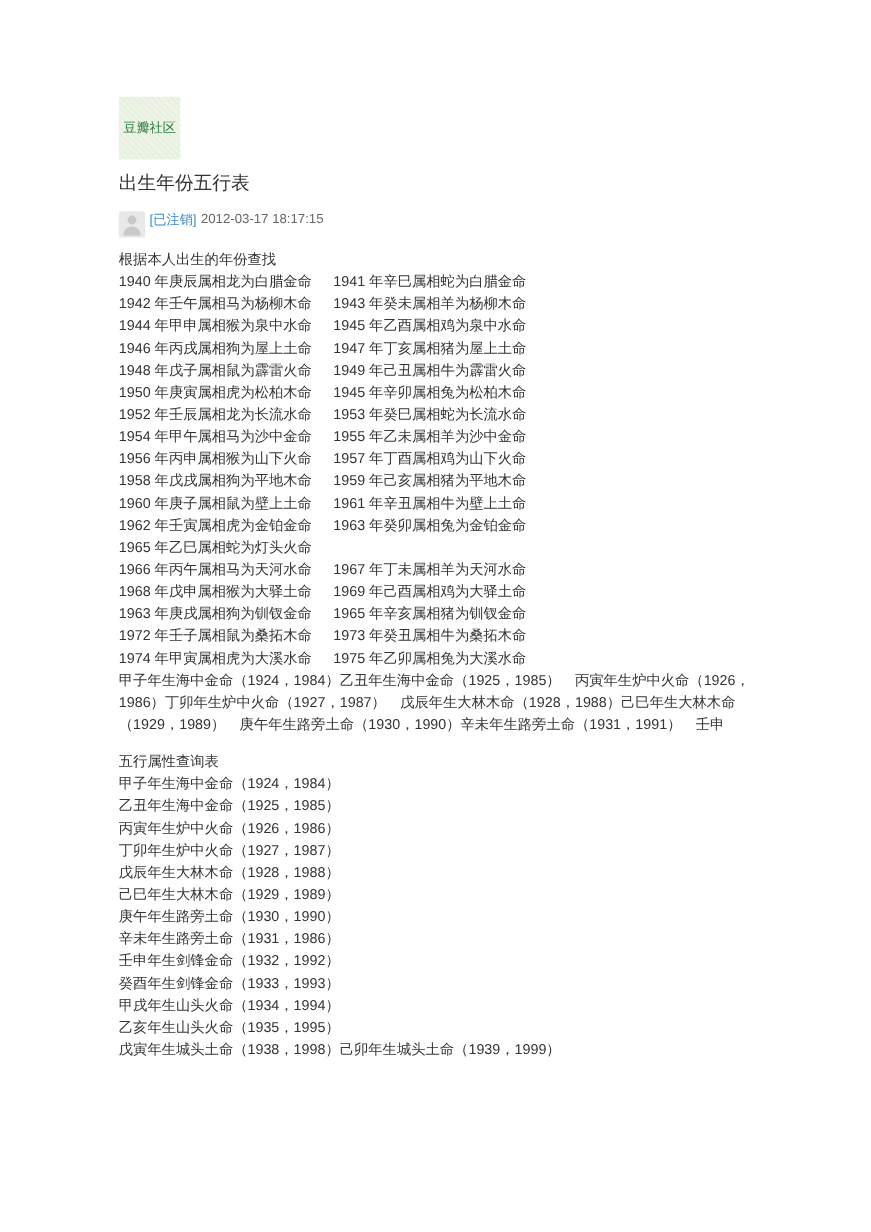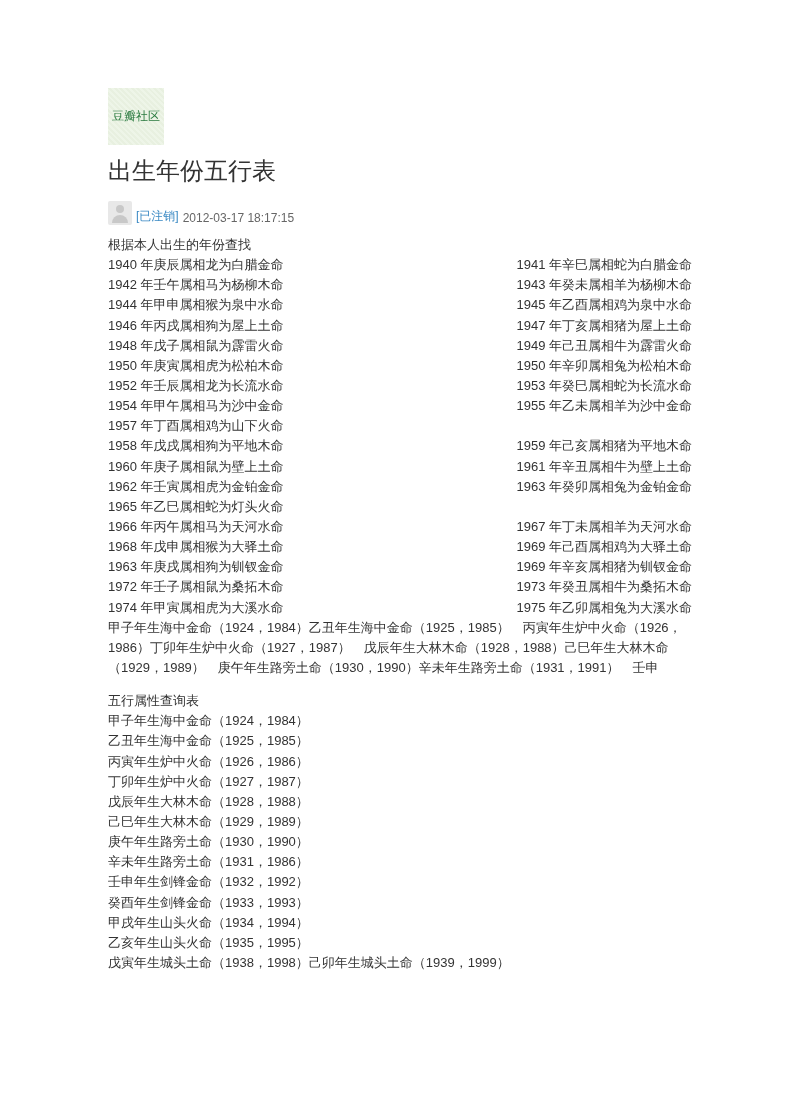--- a/index.html
+++ b/index.html
@@ -22,7 +22,7 @@
     margin-bottom: 6px;
   }
   h1 {
-    font-size: 24px;
+    font-size: 17px;
     font-weight: normal;
     margin: 4px 0 14px 0;
     color: #333;

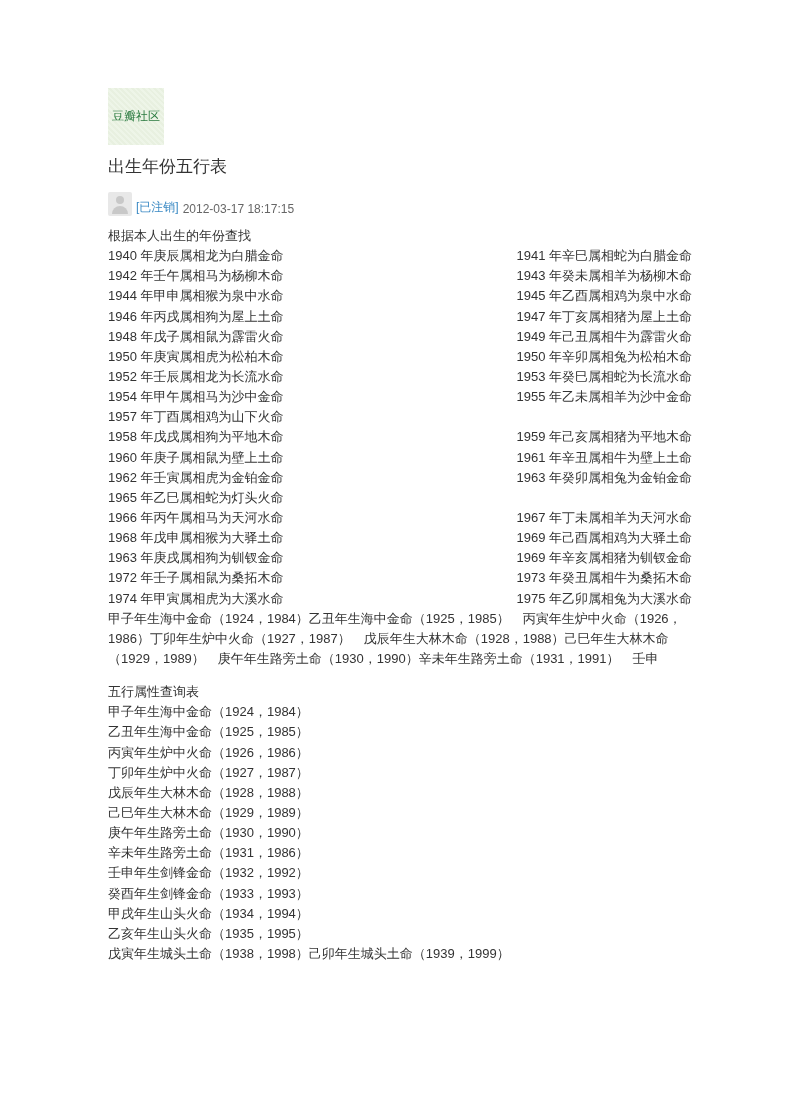--- a/index.html
+++ b/index.html
@@ -30,7 +30,7 @@
   }
   .meta-row {
     display: flex;
-    align-items: flex-end;
+    align-items: flex-start;
     gap: 4px;
     margin-bottom: 10px;
   }

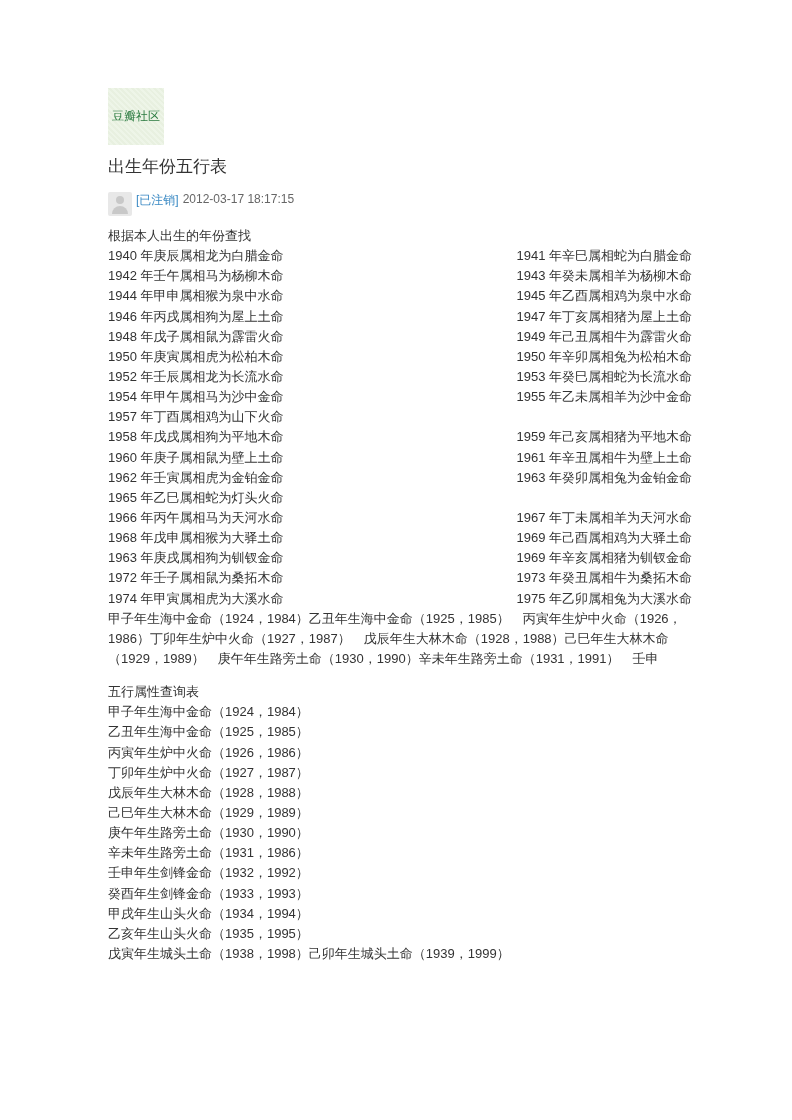--- a/index.html
+++ b/index.html
@@ -77,7 +77,6 @@
   }
   .row-pair {
     display: flex;
-    justify-content: space-between;
   }
   .row-pair span:first-child {
     width: 195px;

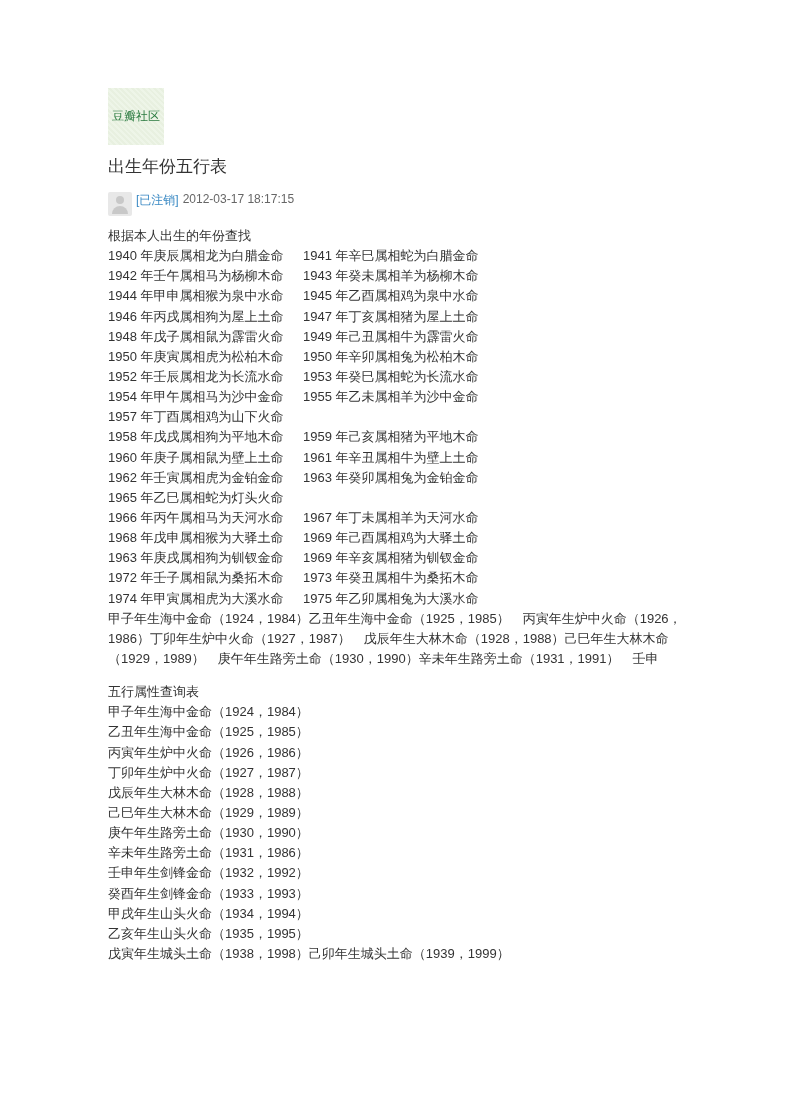--- a/index.html
+++ b/index.html
@@ -123,7 +123,7 @@
         </div>
         <div class="row-pair">
           <span>1950 年庚寅属相虎为松柏木命</span>
-          <span>1950 年辛卯属相兔为松柏木命</span>
+          <span>1945 年辛卯属相兔为松柏木命</span>
         </div>
         <div class="row-pair">
           <span>1952 年壬辰属相龙为长流水命</span>

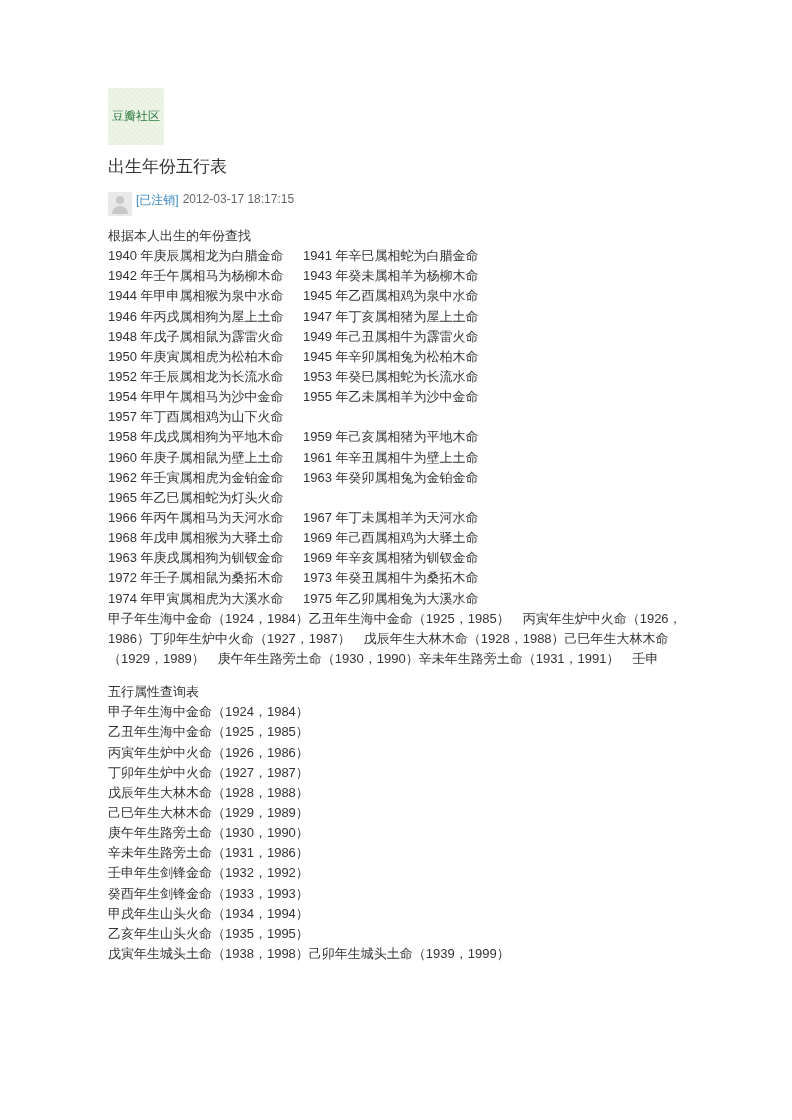--- a/index.html
+++ b/index.html
@@ -134,6 +134,7 @@
           <span>1955 年乙未属相羊为沙中金命</span>
         </div>
         <div class="row-pair">
+          <span>1956 年丙申属相猴为山下火命</span>
           <span>1957 年丁酉属相鸡为山下火命</span>
         </div>
         <div class="row-pair">

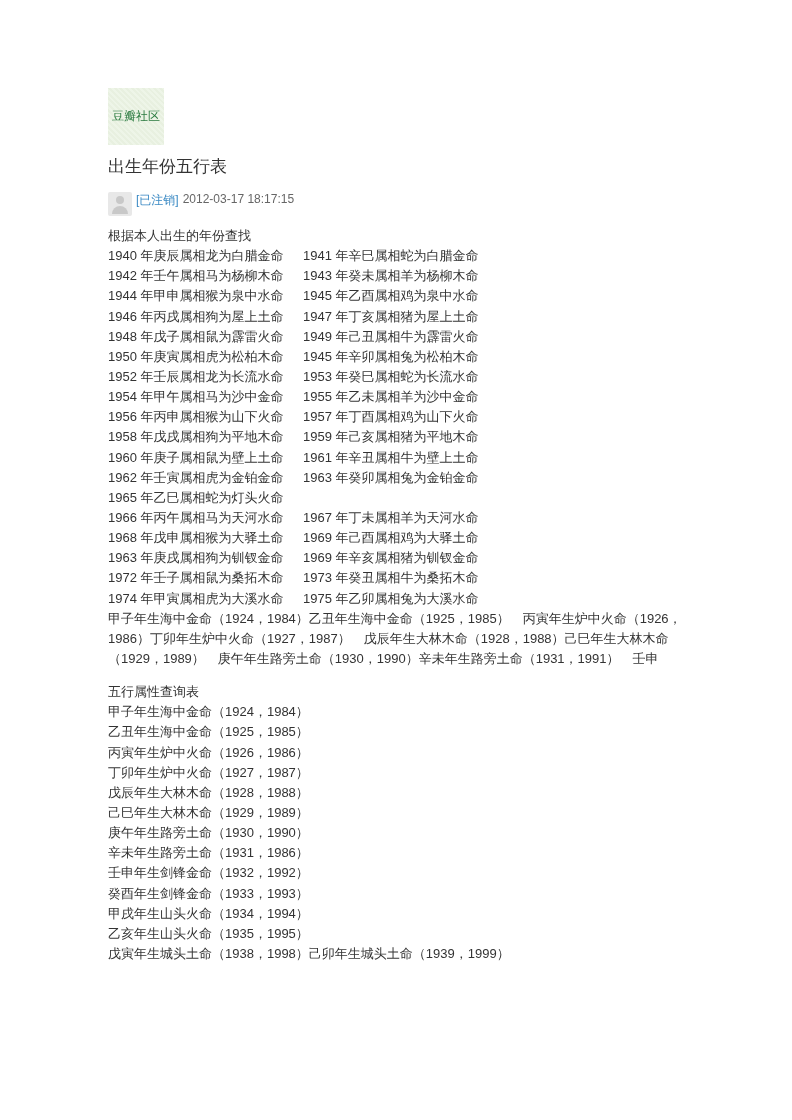--- a/index.html
+++ b/index.html
@@ -162,7 +162,7 @@
         </div>
         <div class="row-pair">
           <span>1963 年庚戌属相狗为钏钗金命</span>
-          <span>1969 年辛亥属相猪为钏钗金命</span>
+          <span>1965 年辛亥属相猪为钏钗金命</span>
         </div>
         <div class="row-pair">
           <span>1972 年壬子属相鼠为桑拓木命</span>

